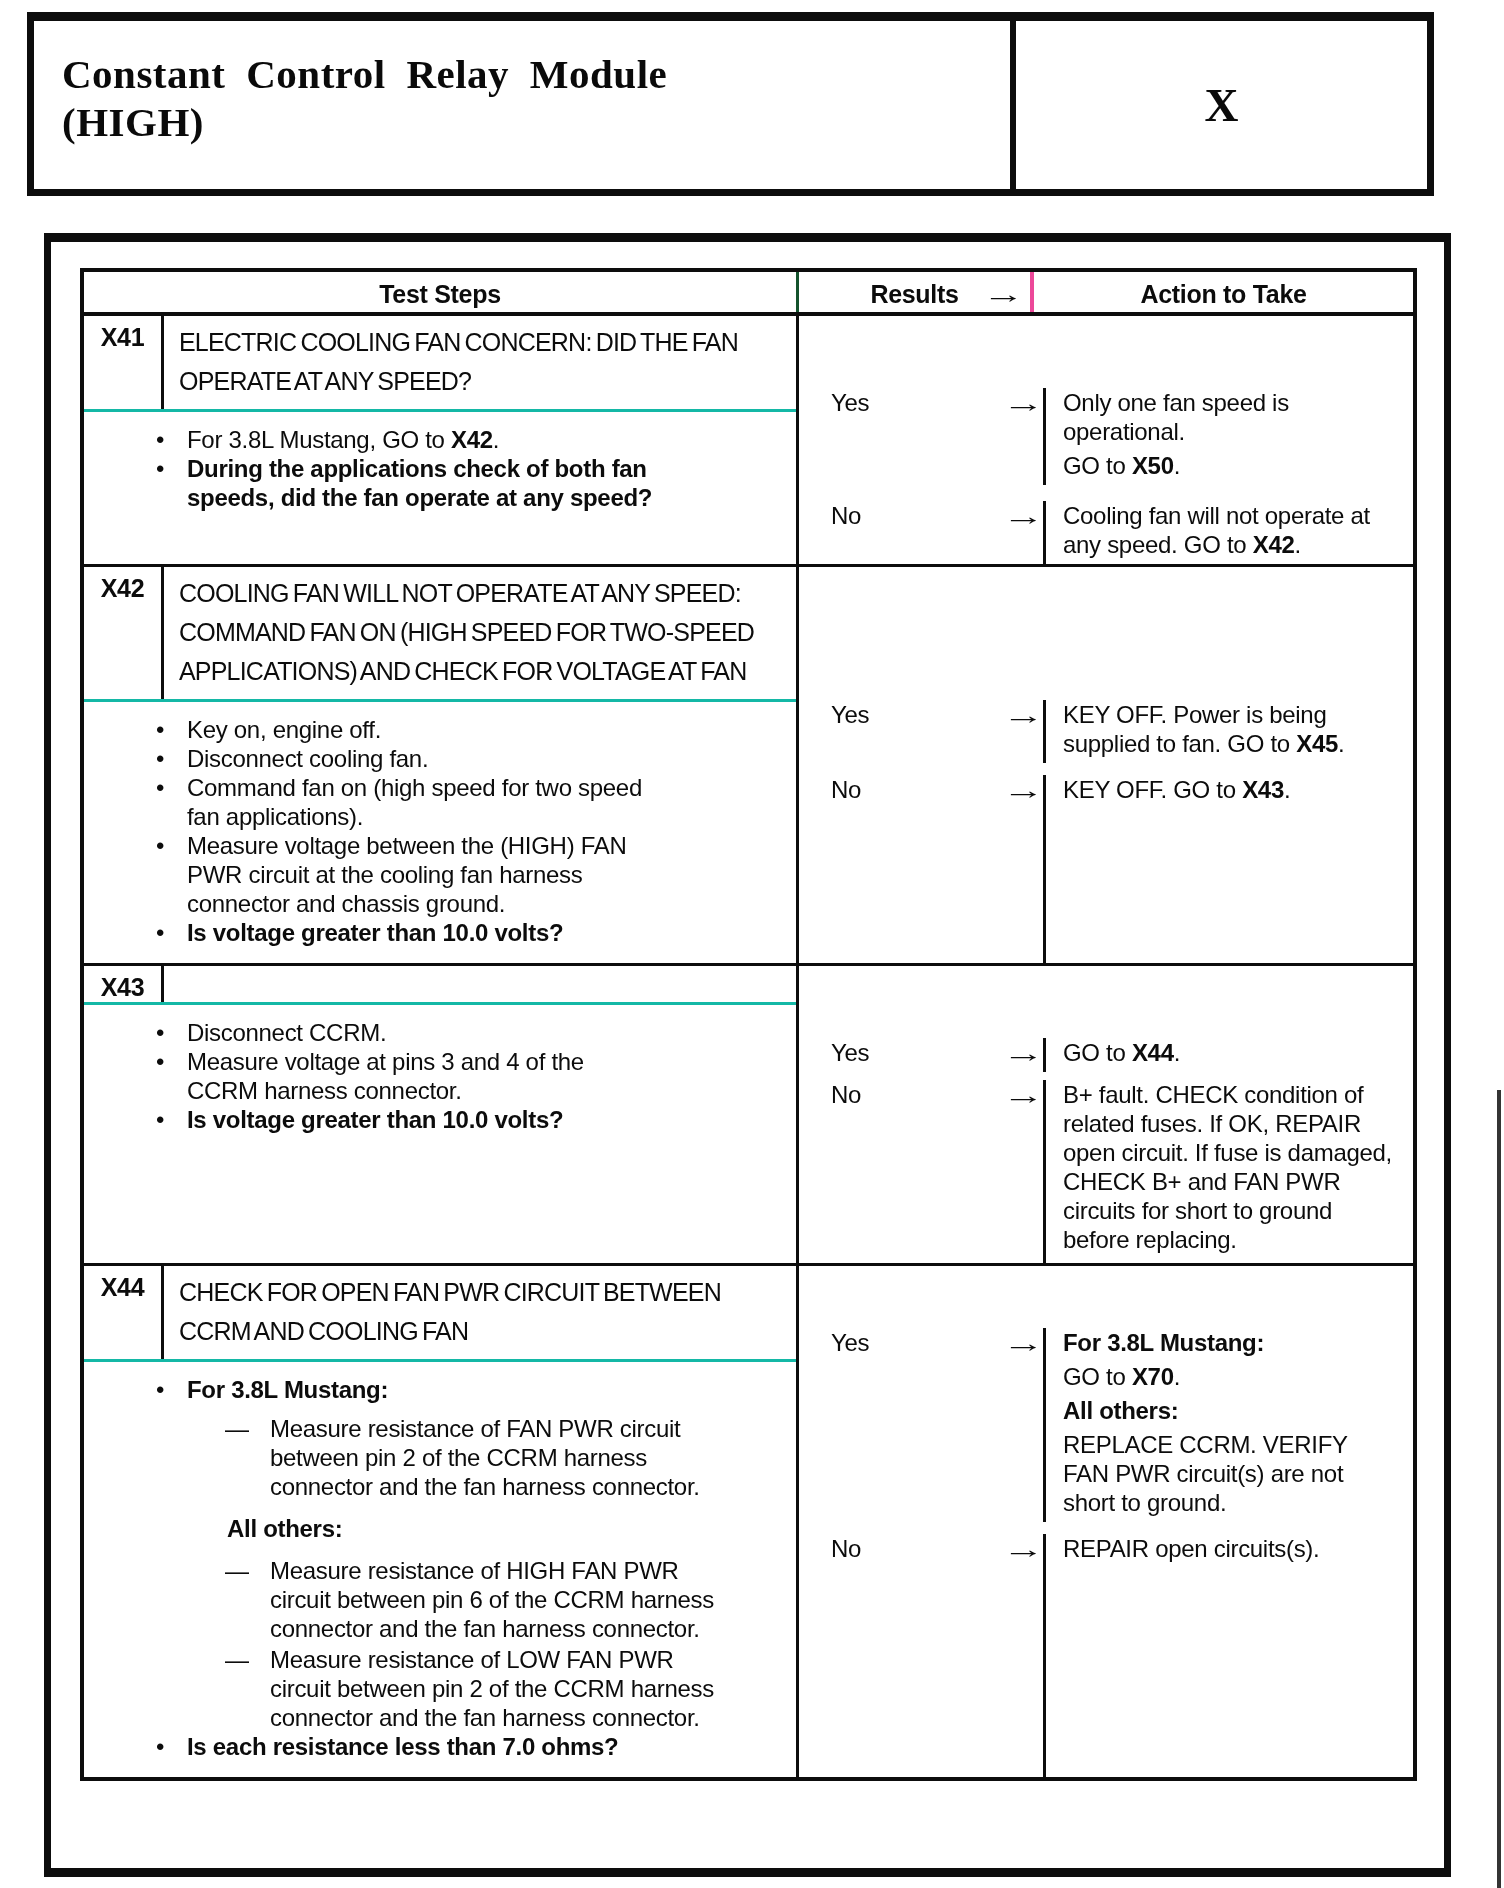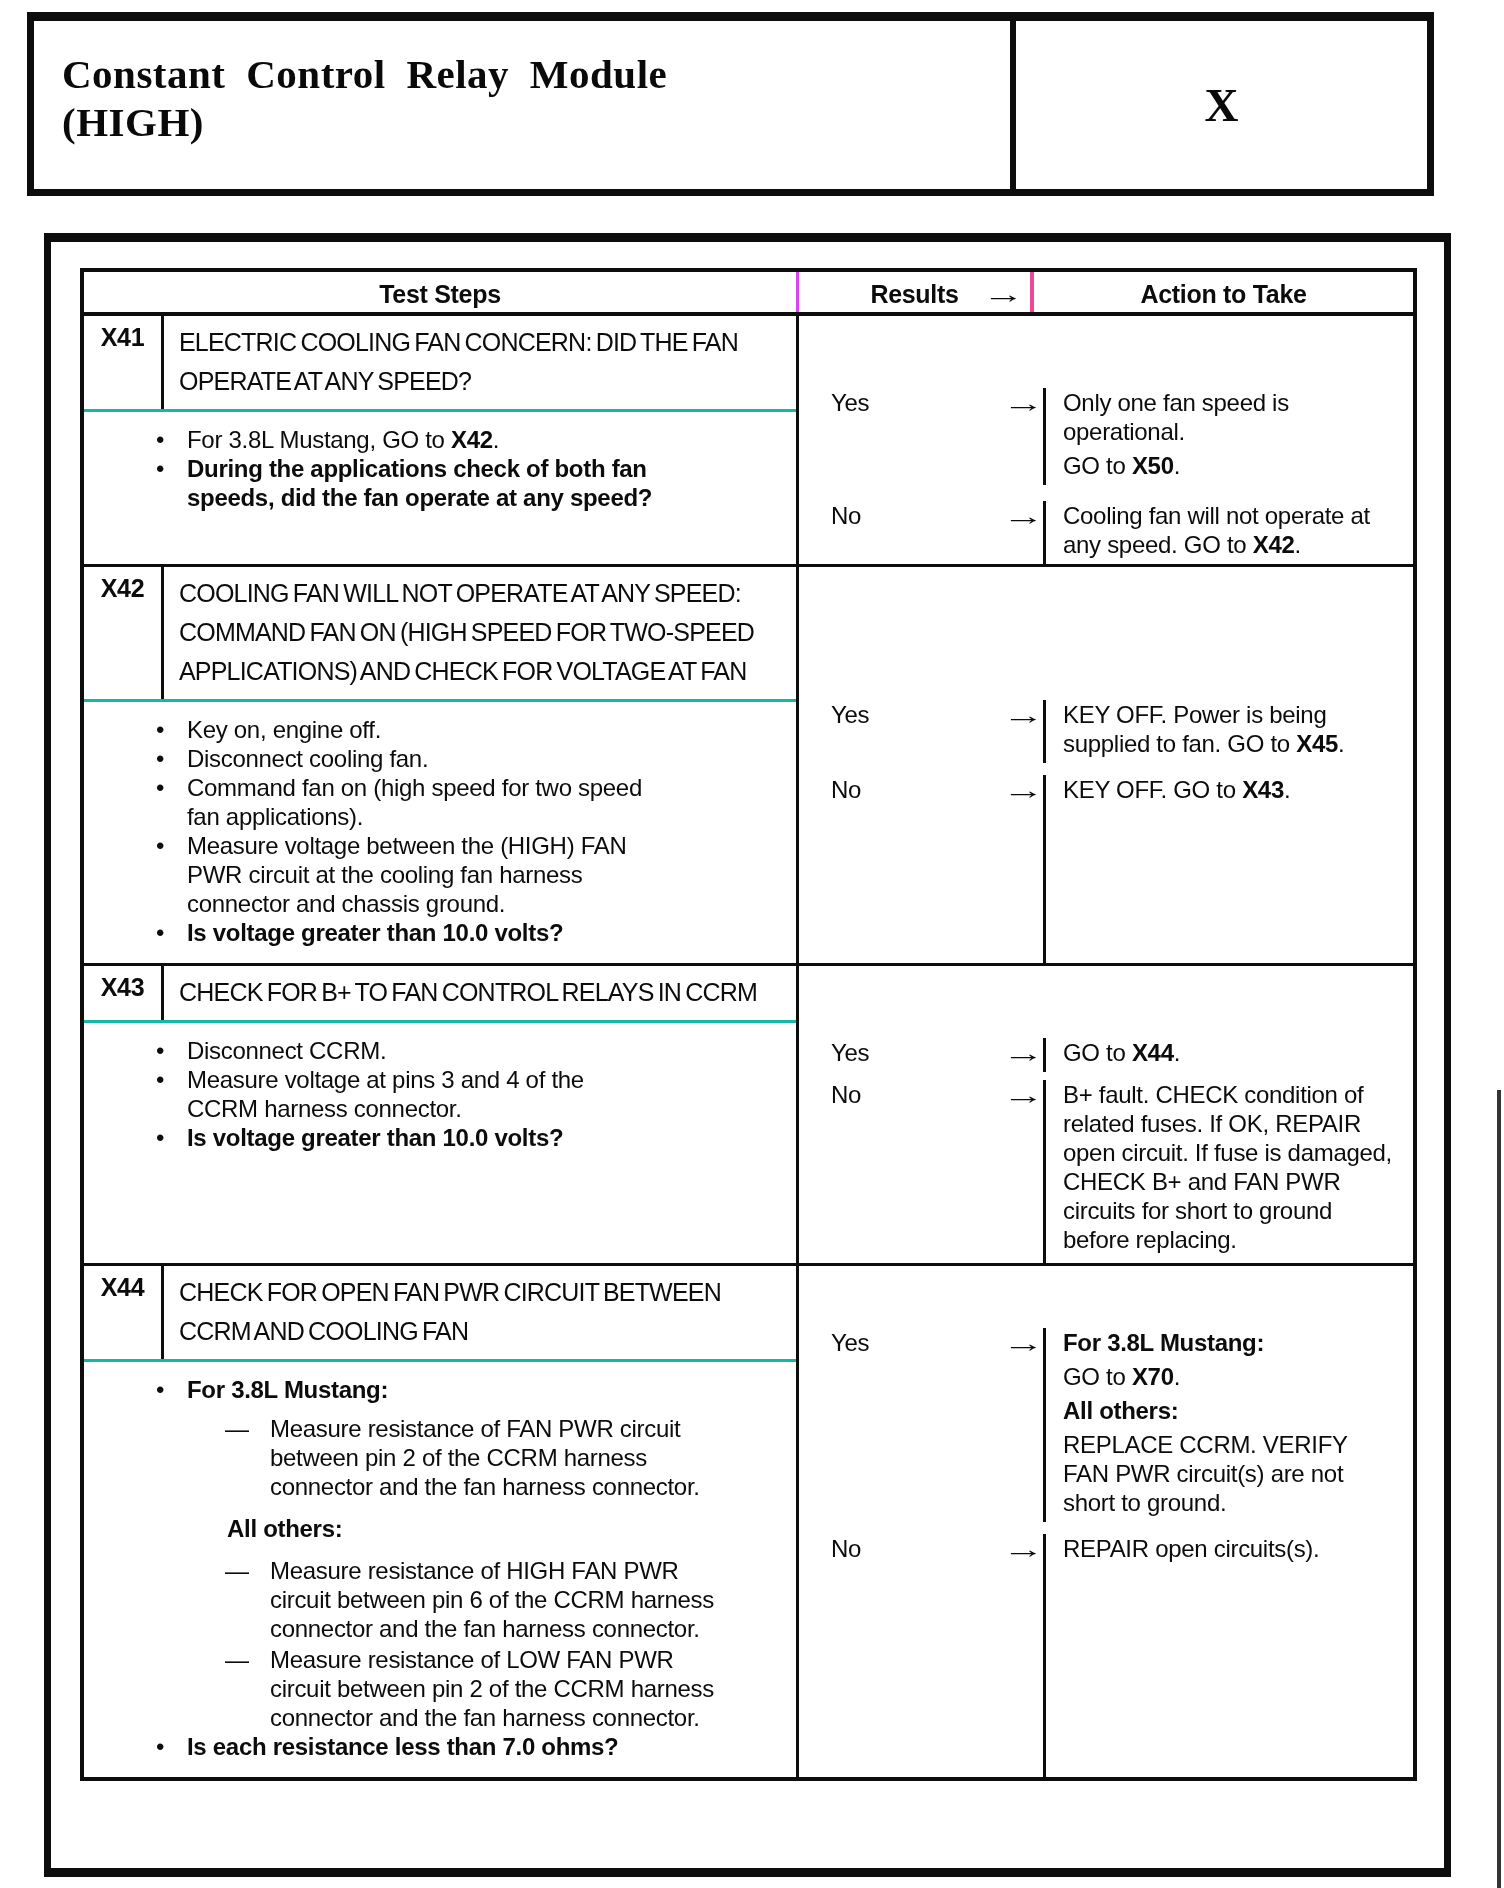--- a/index.html
+++ b/index.html
@@ -48,7 +48,7 @@
   }
   .thead { display:flex; height:44px; border-bottom:4px solid #0d0d0d; font-weight:700; font-size:25px; }
   .h-steps  { width:712px; text-align:center; padding-top:8px; }
-  .h-results{ width:234px; border-left:3px solid #d946ef; position:relative; text-align:center; padding-top:8px; }
+  .h-results{ width:234px; border-left:3px solid #14532d; position:relative; text-align:center; padding-top:8px; }
   .h-action { flex:1; border-left:4px solid #ec4899; text-align:center; padding-top:8px; }
   .arrow {
     display:inline-block; transform:scaleX(1.7); transform-origin:center;

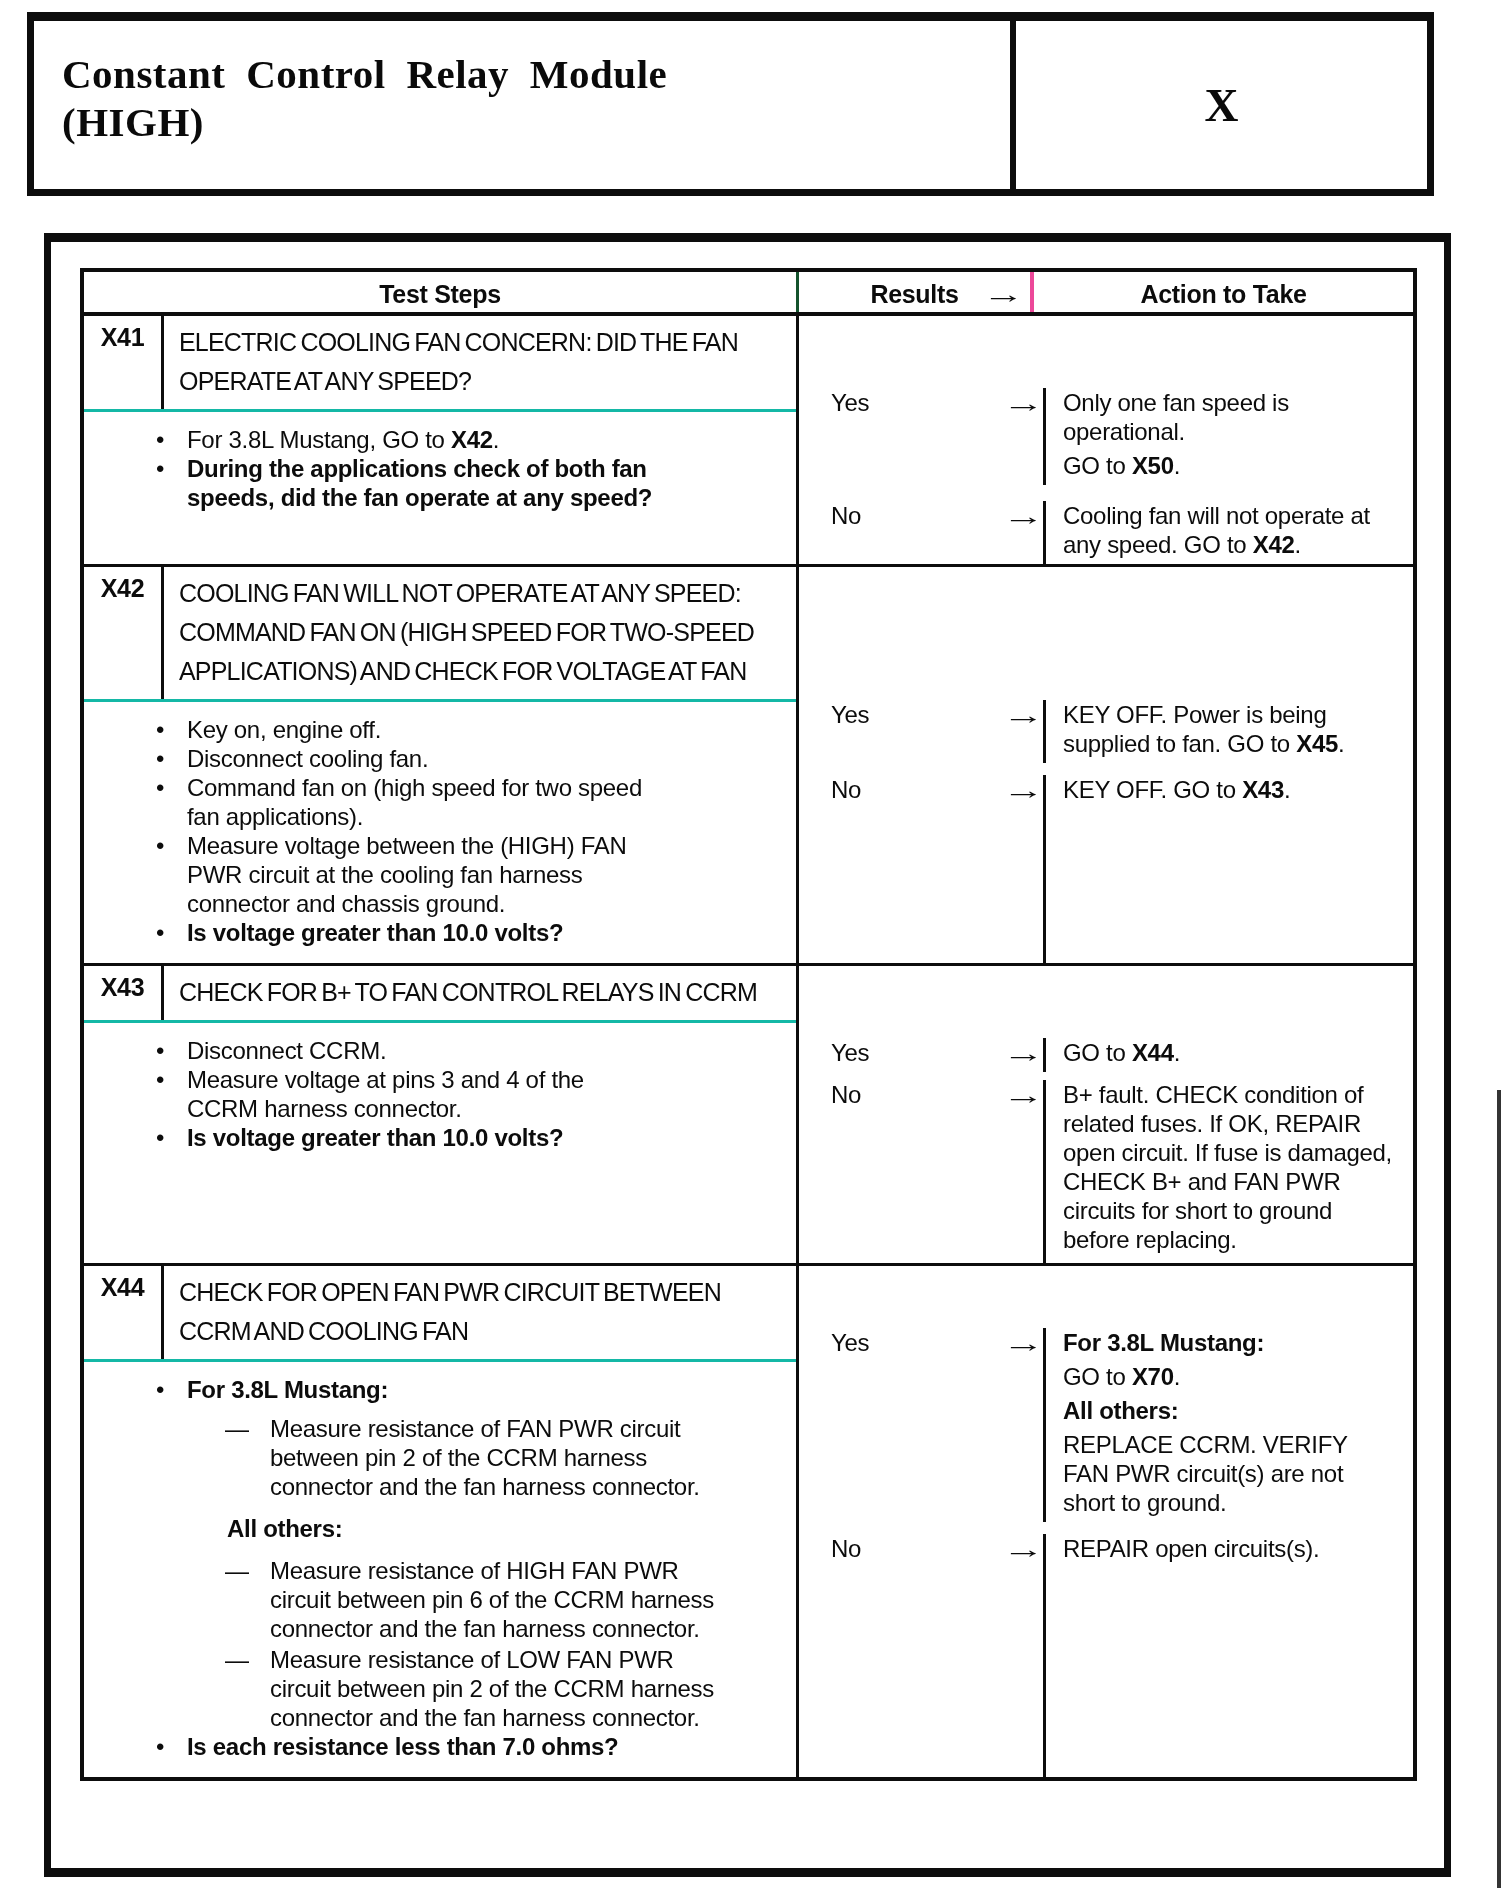--- a/index.html
+++ b/index.html
@@ -191,7 +191,6 @@
     <div class="sec-left">
       <div class="sec-title-row">
         <div class="sec-num">X43</div>
-        <div class="sec-title">CHECK FOR B+ TO FAN CONTROL RELAYS IN CCRM</div>
       </div>
       <div class="sec-instr">
                 <div class="it bullet"><span class="marker">•</span>Disconnect CCRM.</div>

